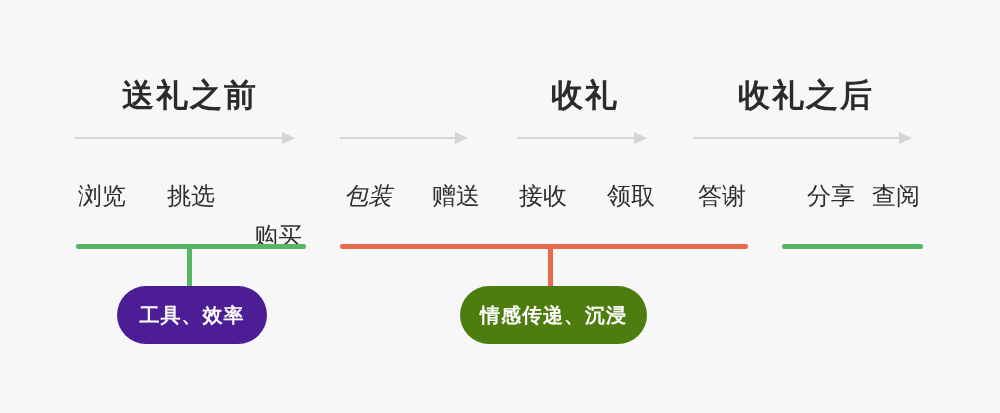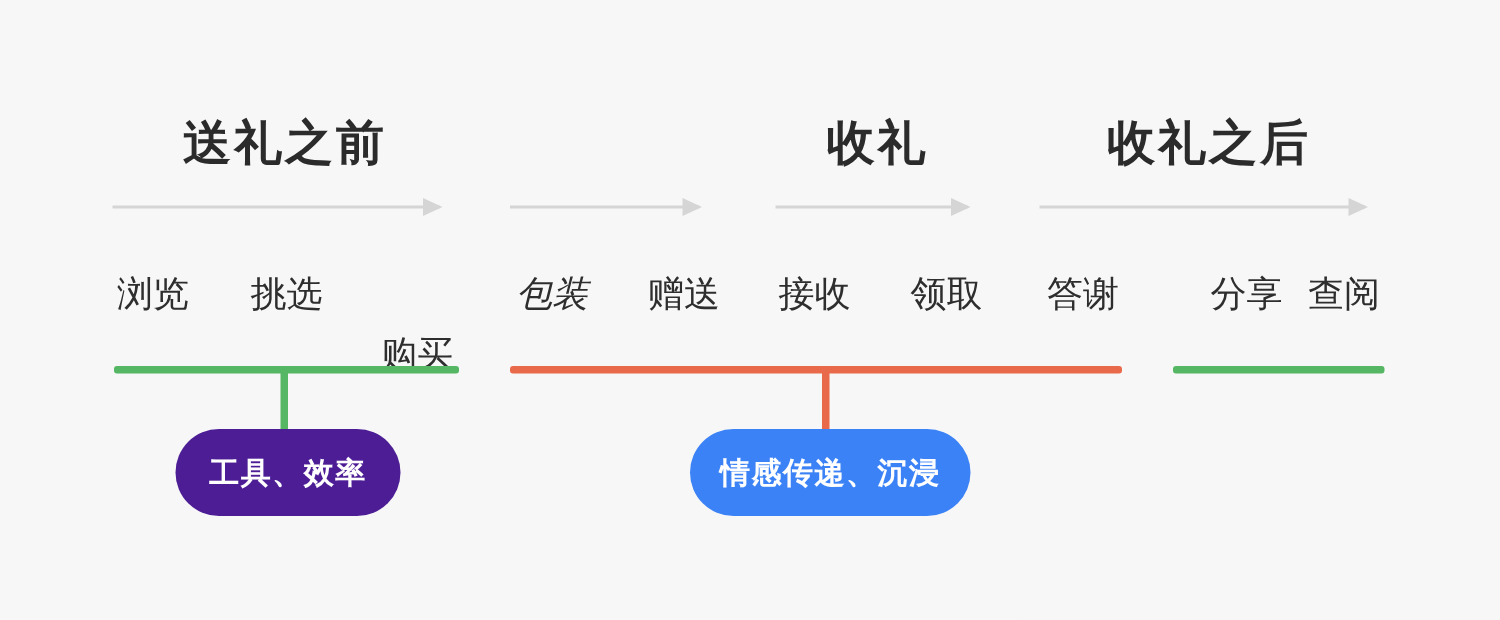--- a/index.html
+++ b/index.html
@@ -113,7 +113,7 @@
     white-space: nowrap;
   }
   .badge-green { left: 117px; width: 150px; background: #4c1d95; }
-  .badge-red   { left: 460px; width: 187px; background: #3b82f6; }
+  .badge-red   { left: 460px; width: 187px; background: #4d7c0f; }
 </style>
 </head>
 <body>

